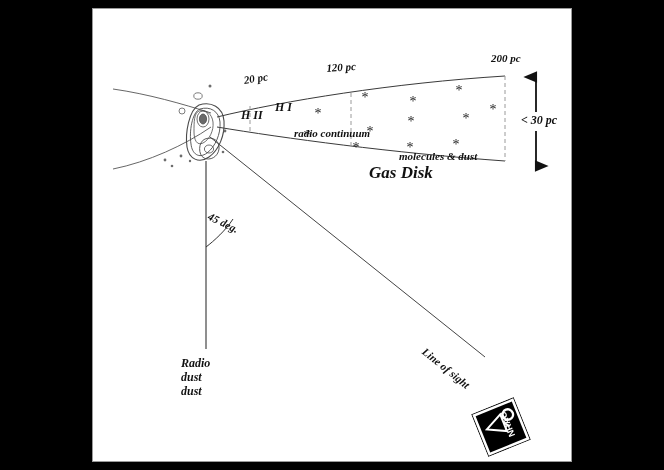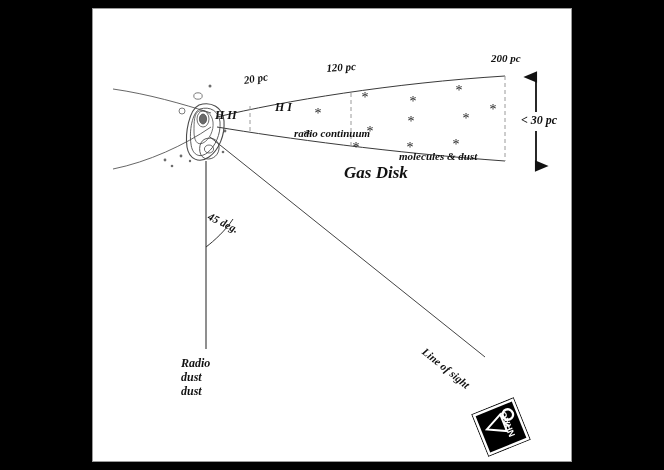--- a/index.html
+++ b/index.html
@@ -166,7 +166,7 @@
 
     <div class="lbl lbl-md" style="left:428px; top:105px;">&lt; 30 pc</div>
 
-    <div class="lbl lbl-md" style="left:122px; top:100px;">H II</div>
+    <div class="lbl lbl-md" style="left:148px; top:100px;">H II</div>
 
     <div class="lbl lbl-md" style="left:182px; top:92px;">H I</div>
 

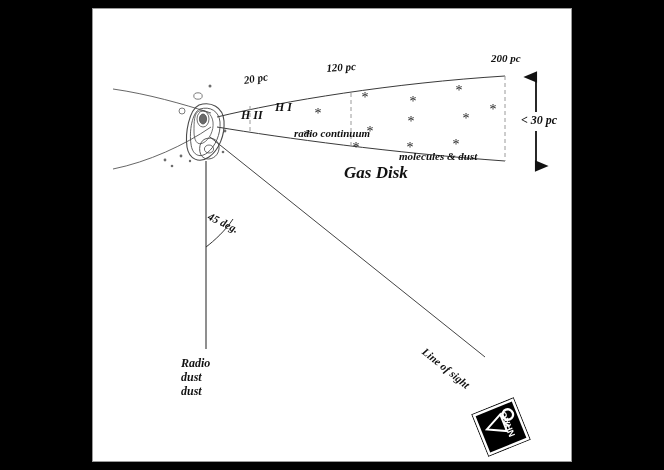--- a/index.html
+++ b/index.html
@@ -174,7 +174,7 @@
 
     <div class="lbl lbl-sm" style="left:306px; top:95px;margin-top:47px;">molecules &amp; dust</div>
 
-    <div class="lbl lbl-lg" style="left:251px; top:155px;">Gas Disk</div>
+    <div class="lbl lbl-lg" style="left:276px; top:155px;">Gas Disk</div>
 
     <div class="lbl lbl-sm rot-45deg" style="left:118px; top:202px;">45 deg.</div>
 

